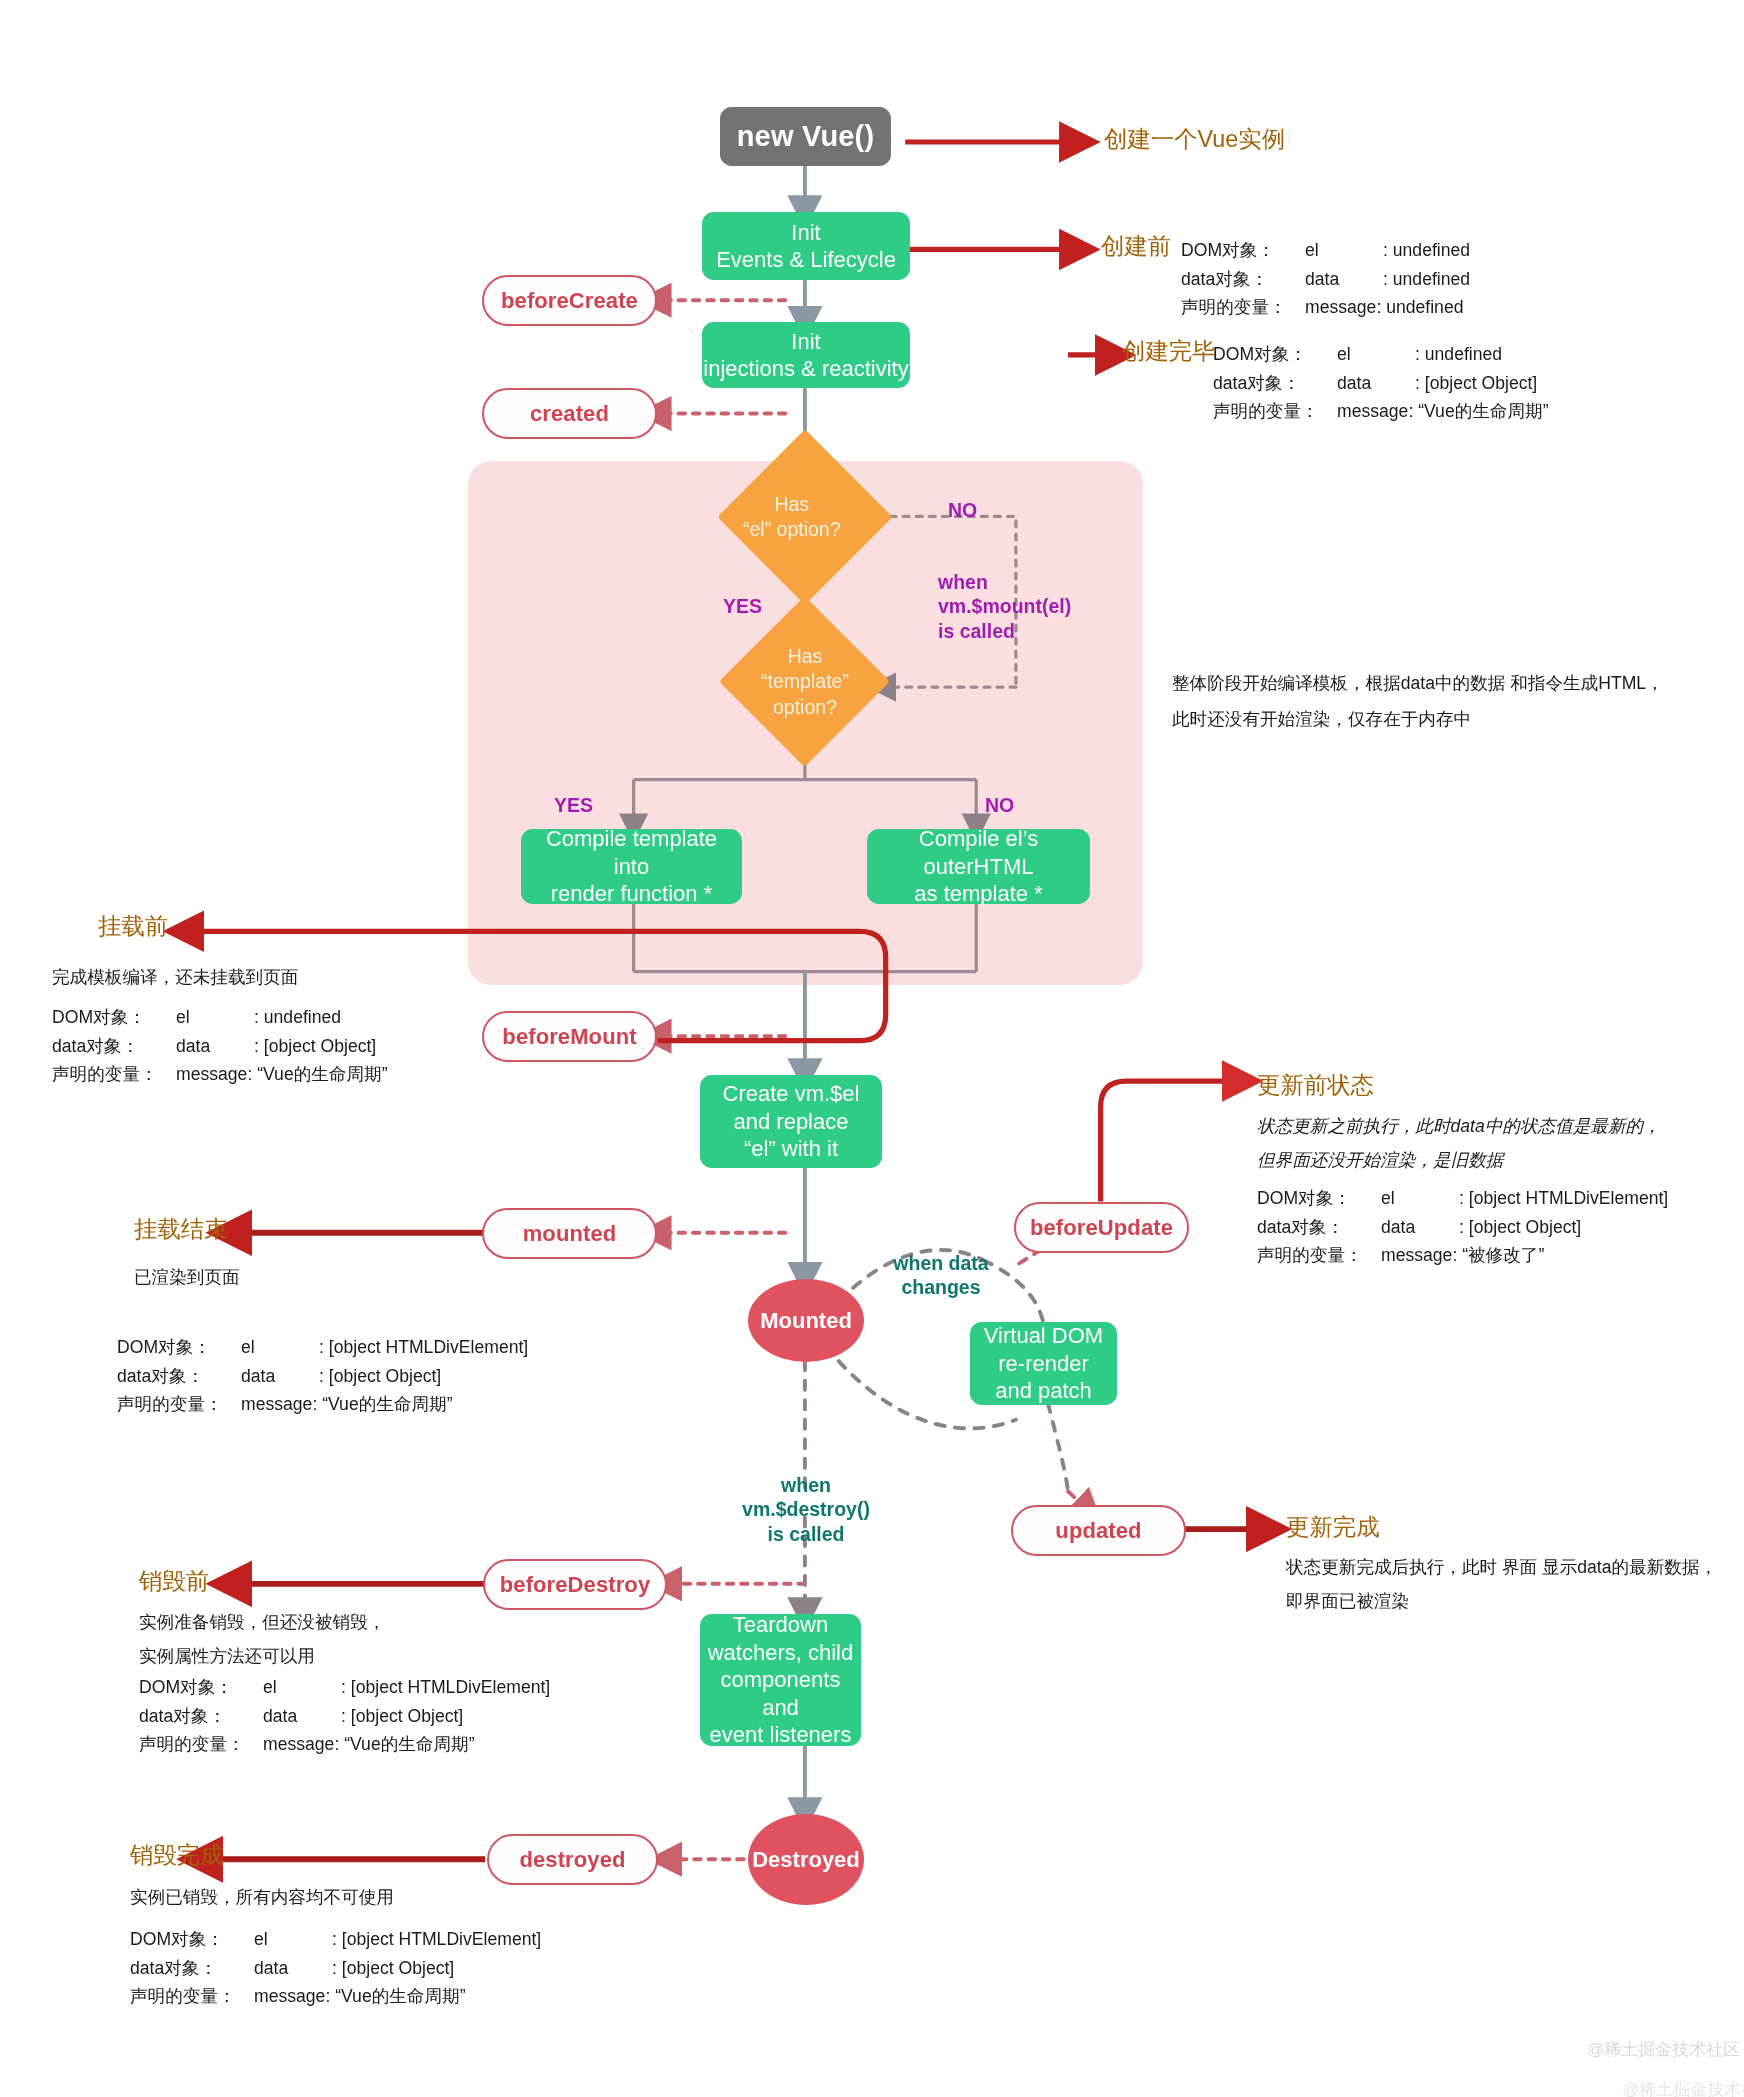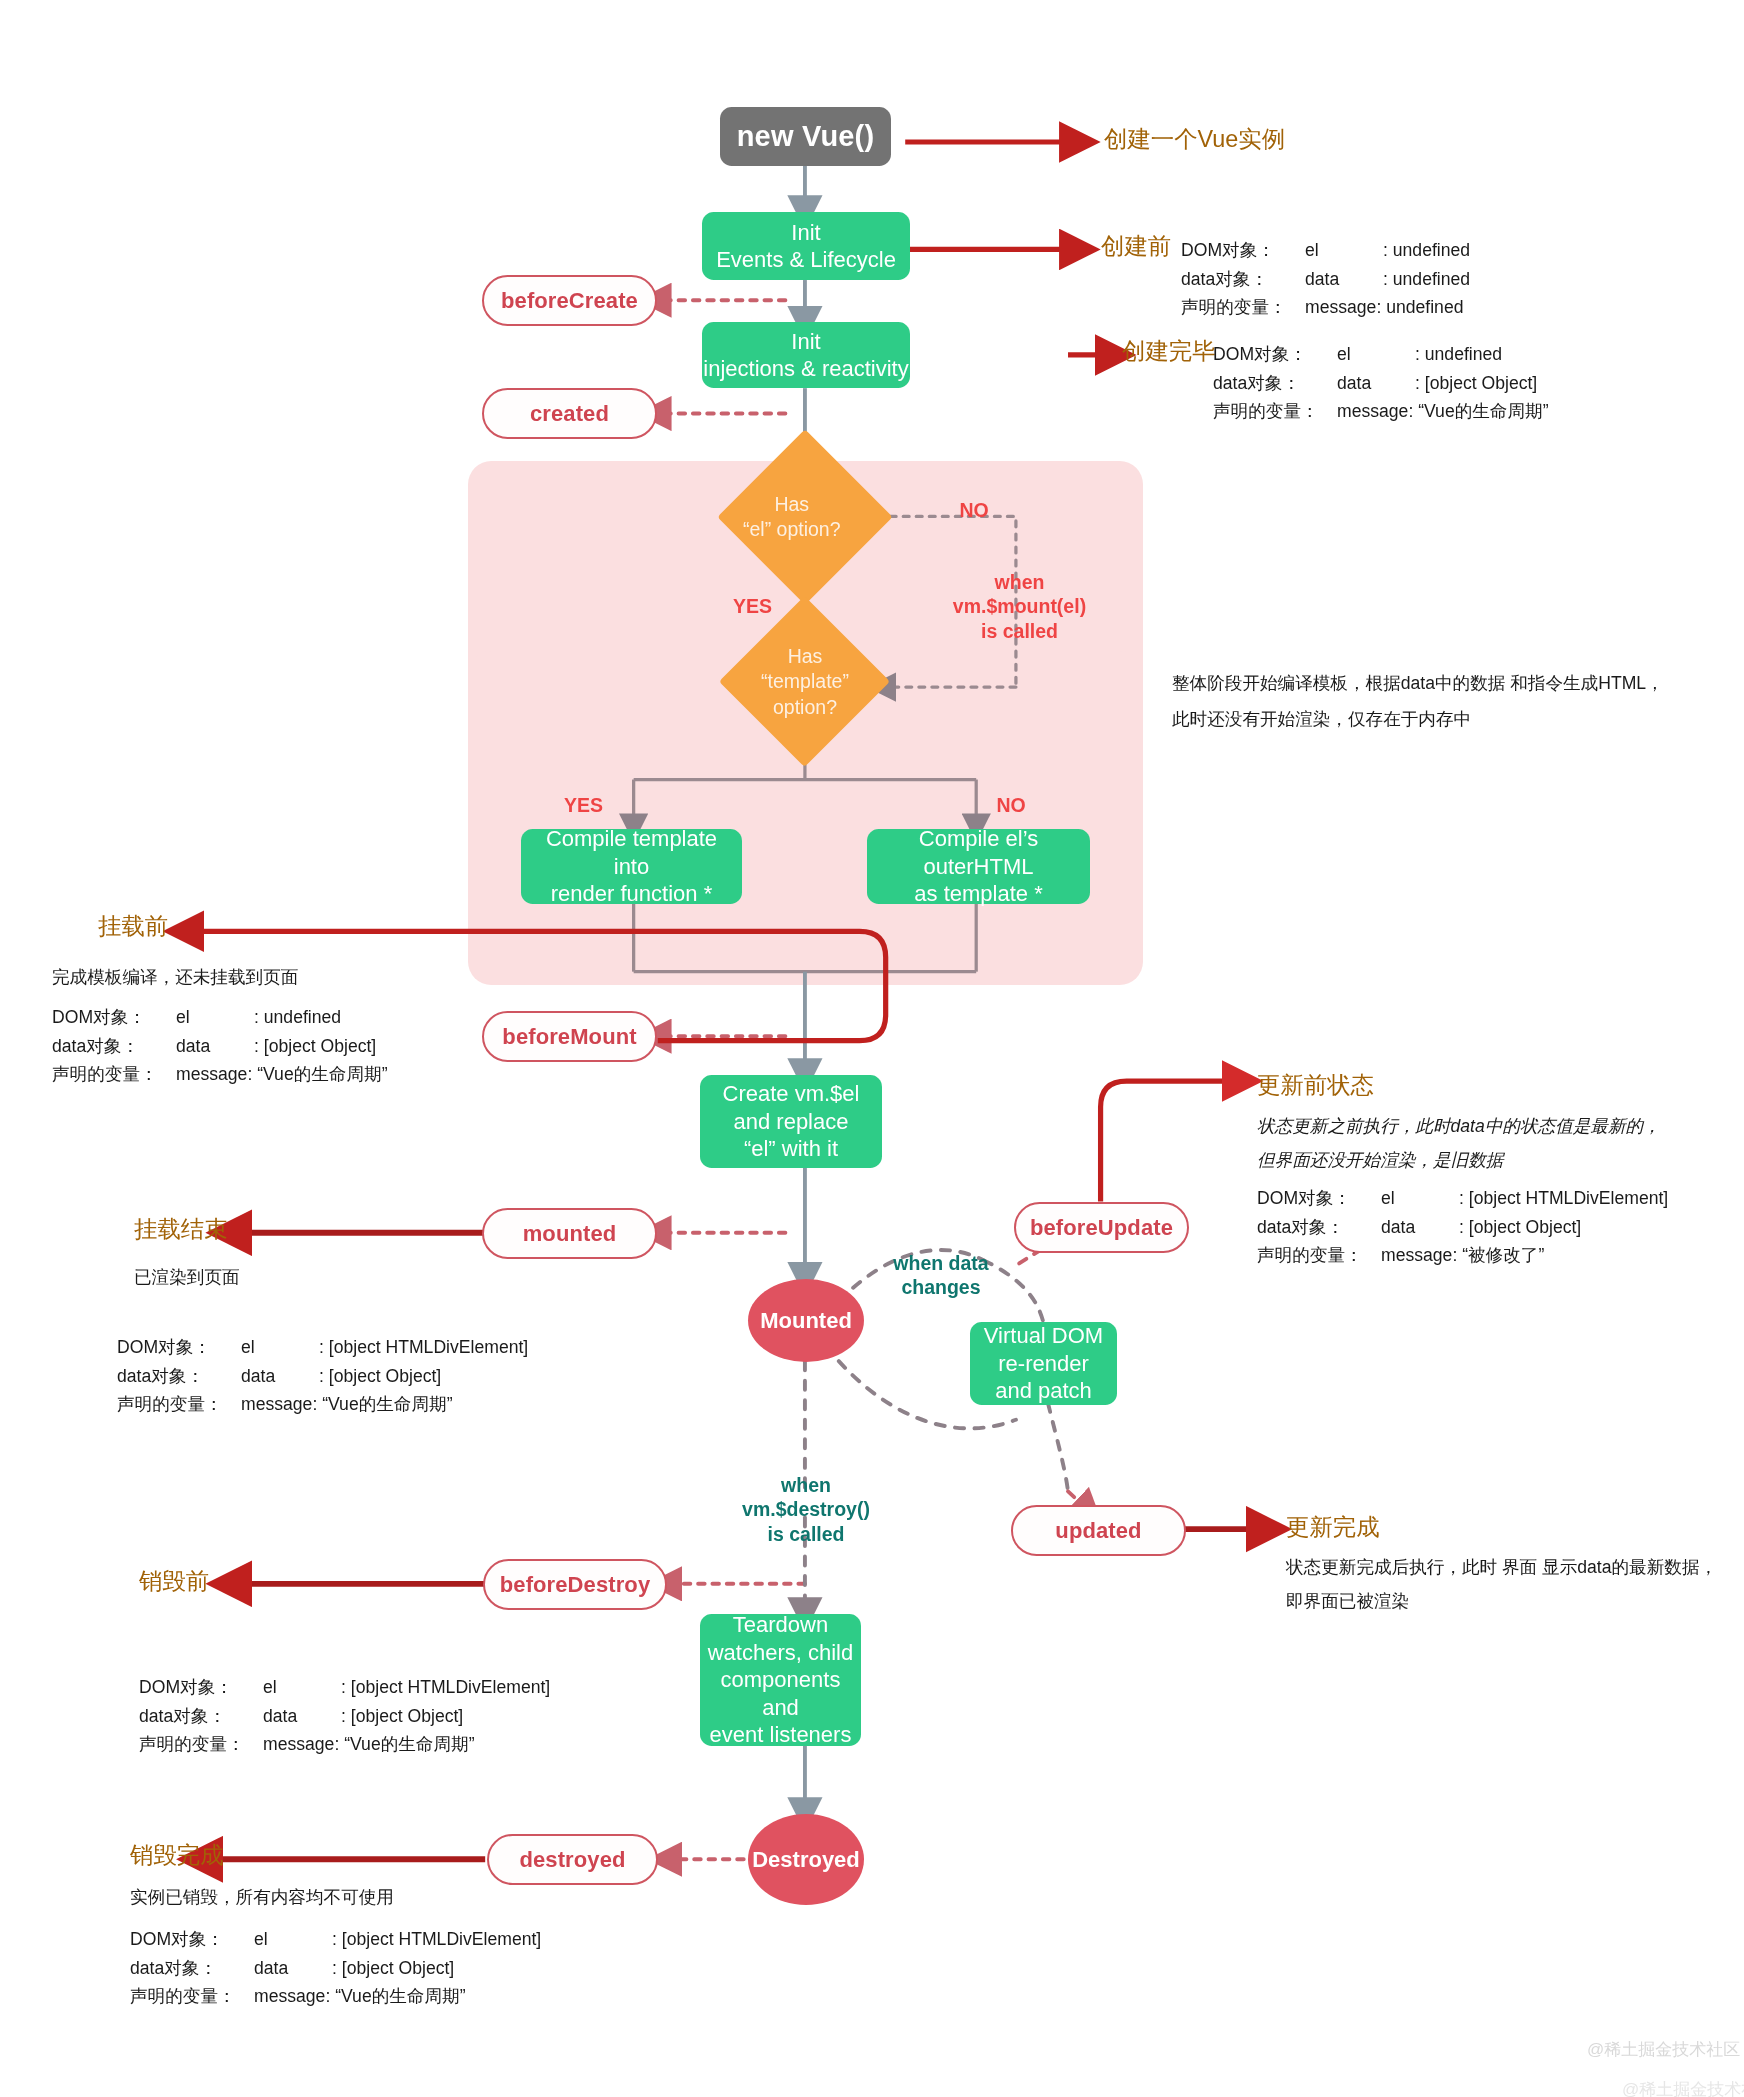--- a/index.html
+++ b/index.html
@@ -38,7 +38,7 @@
   }
 
   
-  .edge-label{color:#ef4444;font-weight:700;font-size:19.5px;line-height:1.25;text-align:center;}
+  .edge-label{color:#a21caf;font-weight:700;font-size:19.5px;line-height:1.25;}
   .edge-label-grey{color:#0f766e;font-weight:700;font-size:19.5px;line-height:1.25;text-align:center;}
 
   

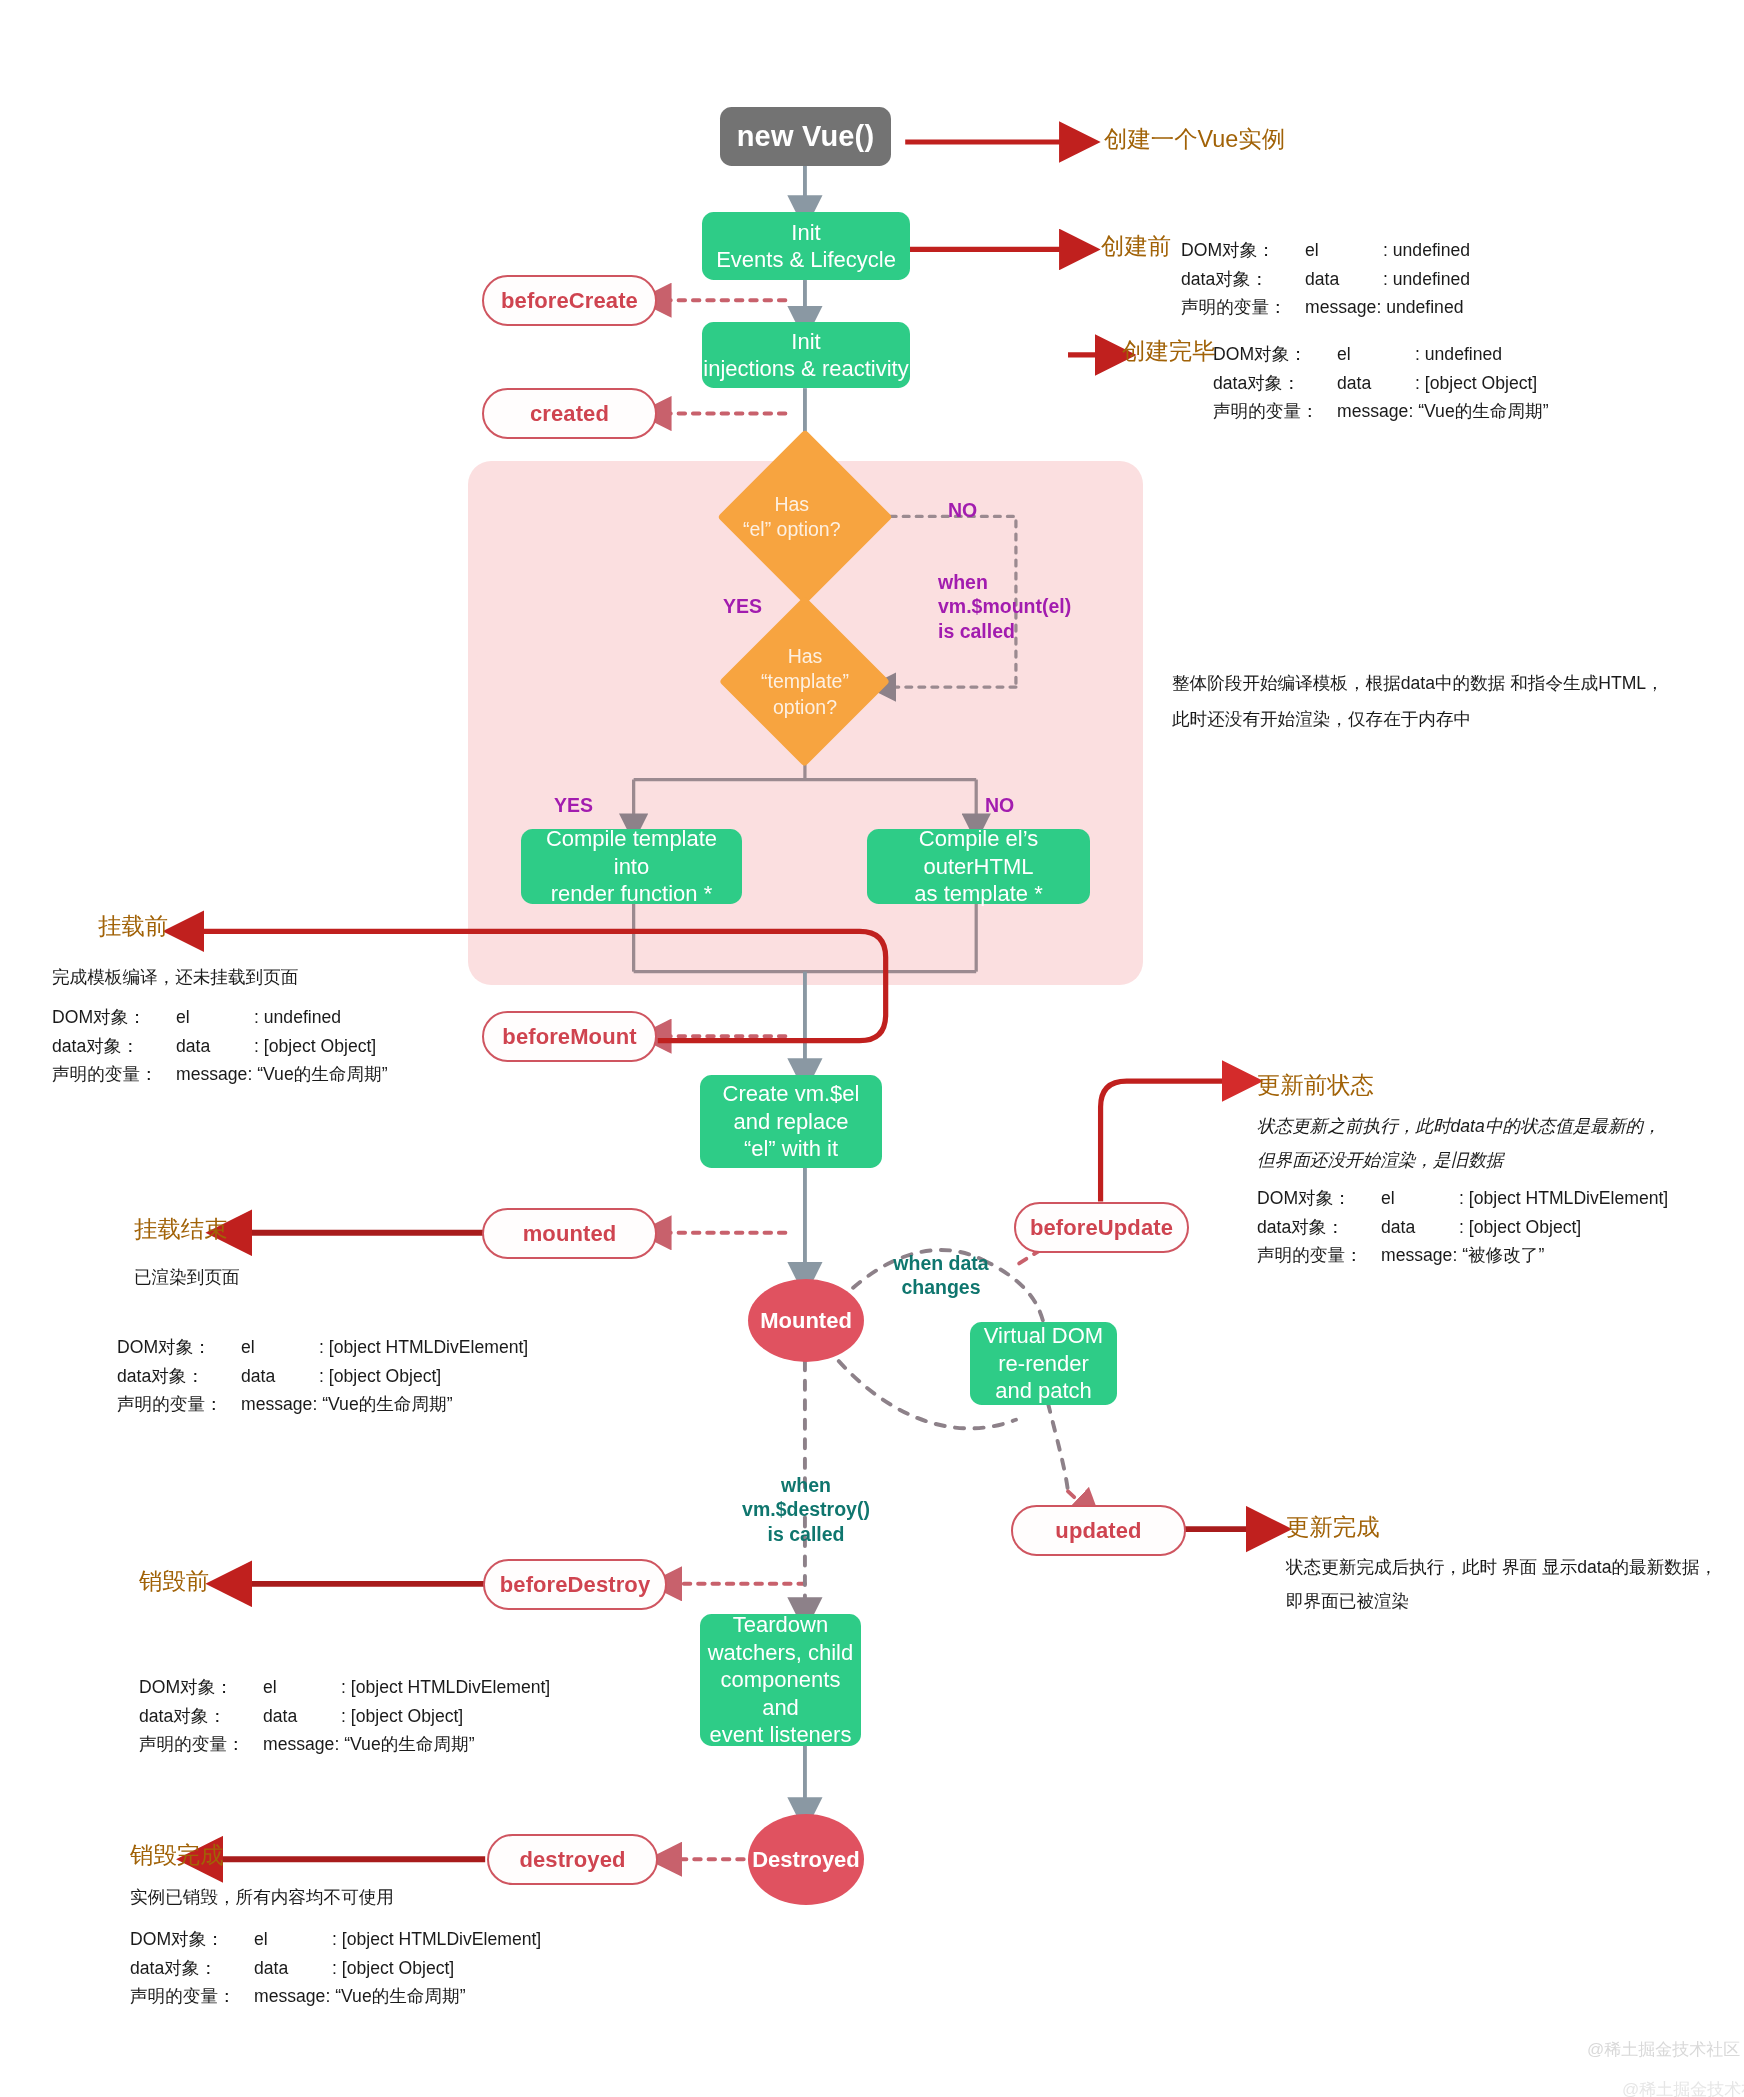--- a/index.html
+++ b/index.html
@@ -408,6 +408,10 @@
   <div class="abs cn-title" style="left:139px;top:1567px;">
     <span>销毁前</span>
   </div>
+  <div class="abs cn-note" style="left:139px;top:1609px;">
+    <div>实例准备销毁，但还没被销毁，</div>
+    <div style="margin-top:6.5px;">实例属性方法还可以用</div>
+  </div>
   <div class="abs" style="left:139px;top:1673px;">
     <div class="kv">
         <span class="k">DOM对象：</span>

